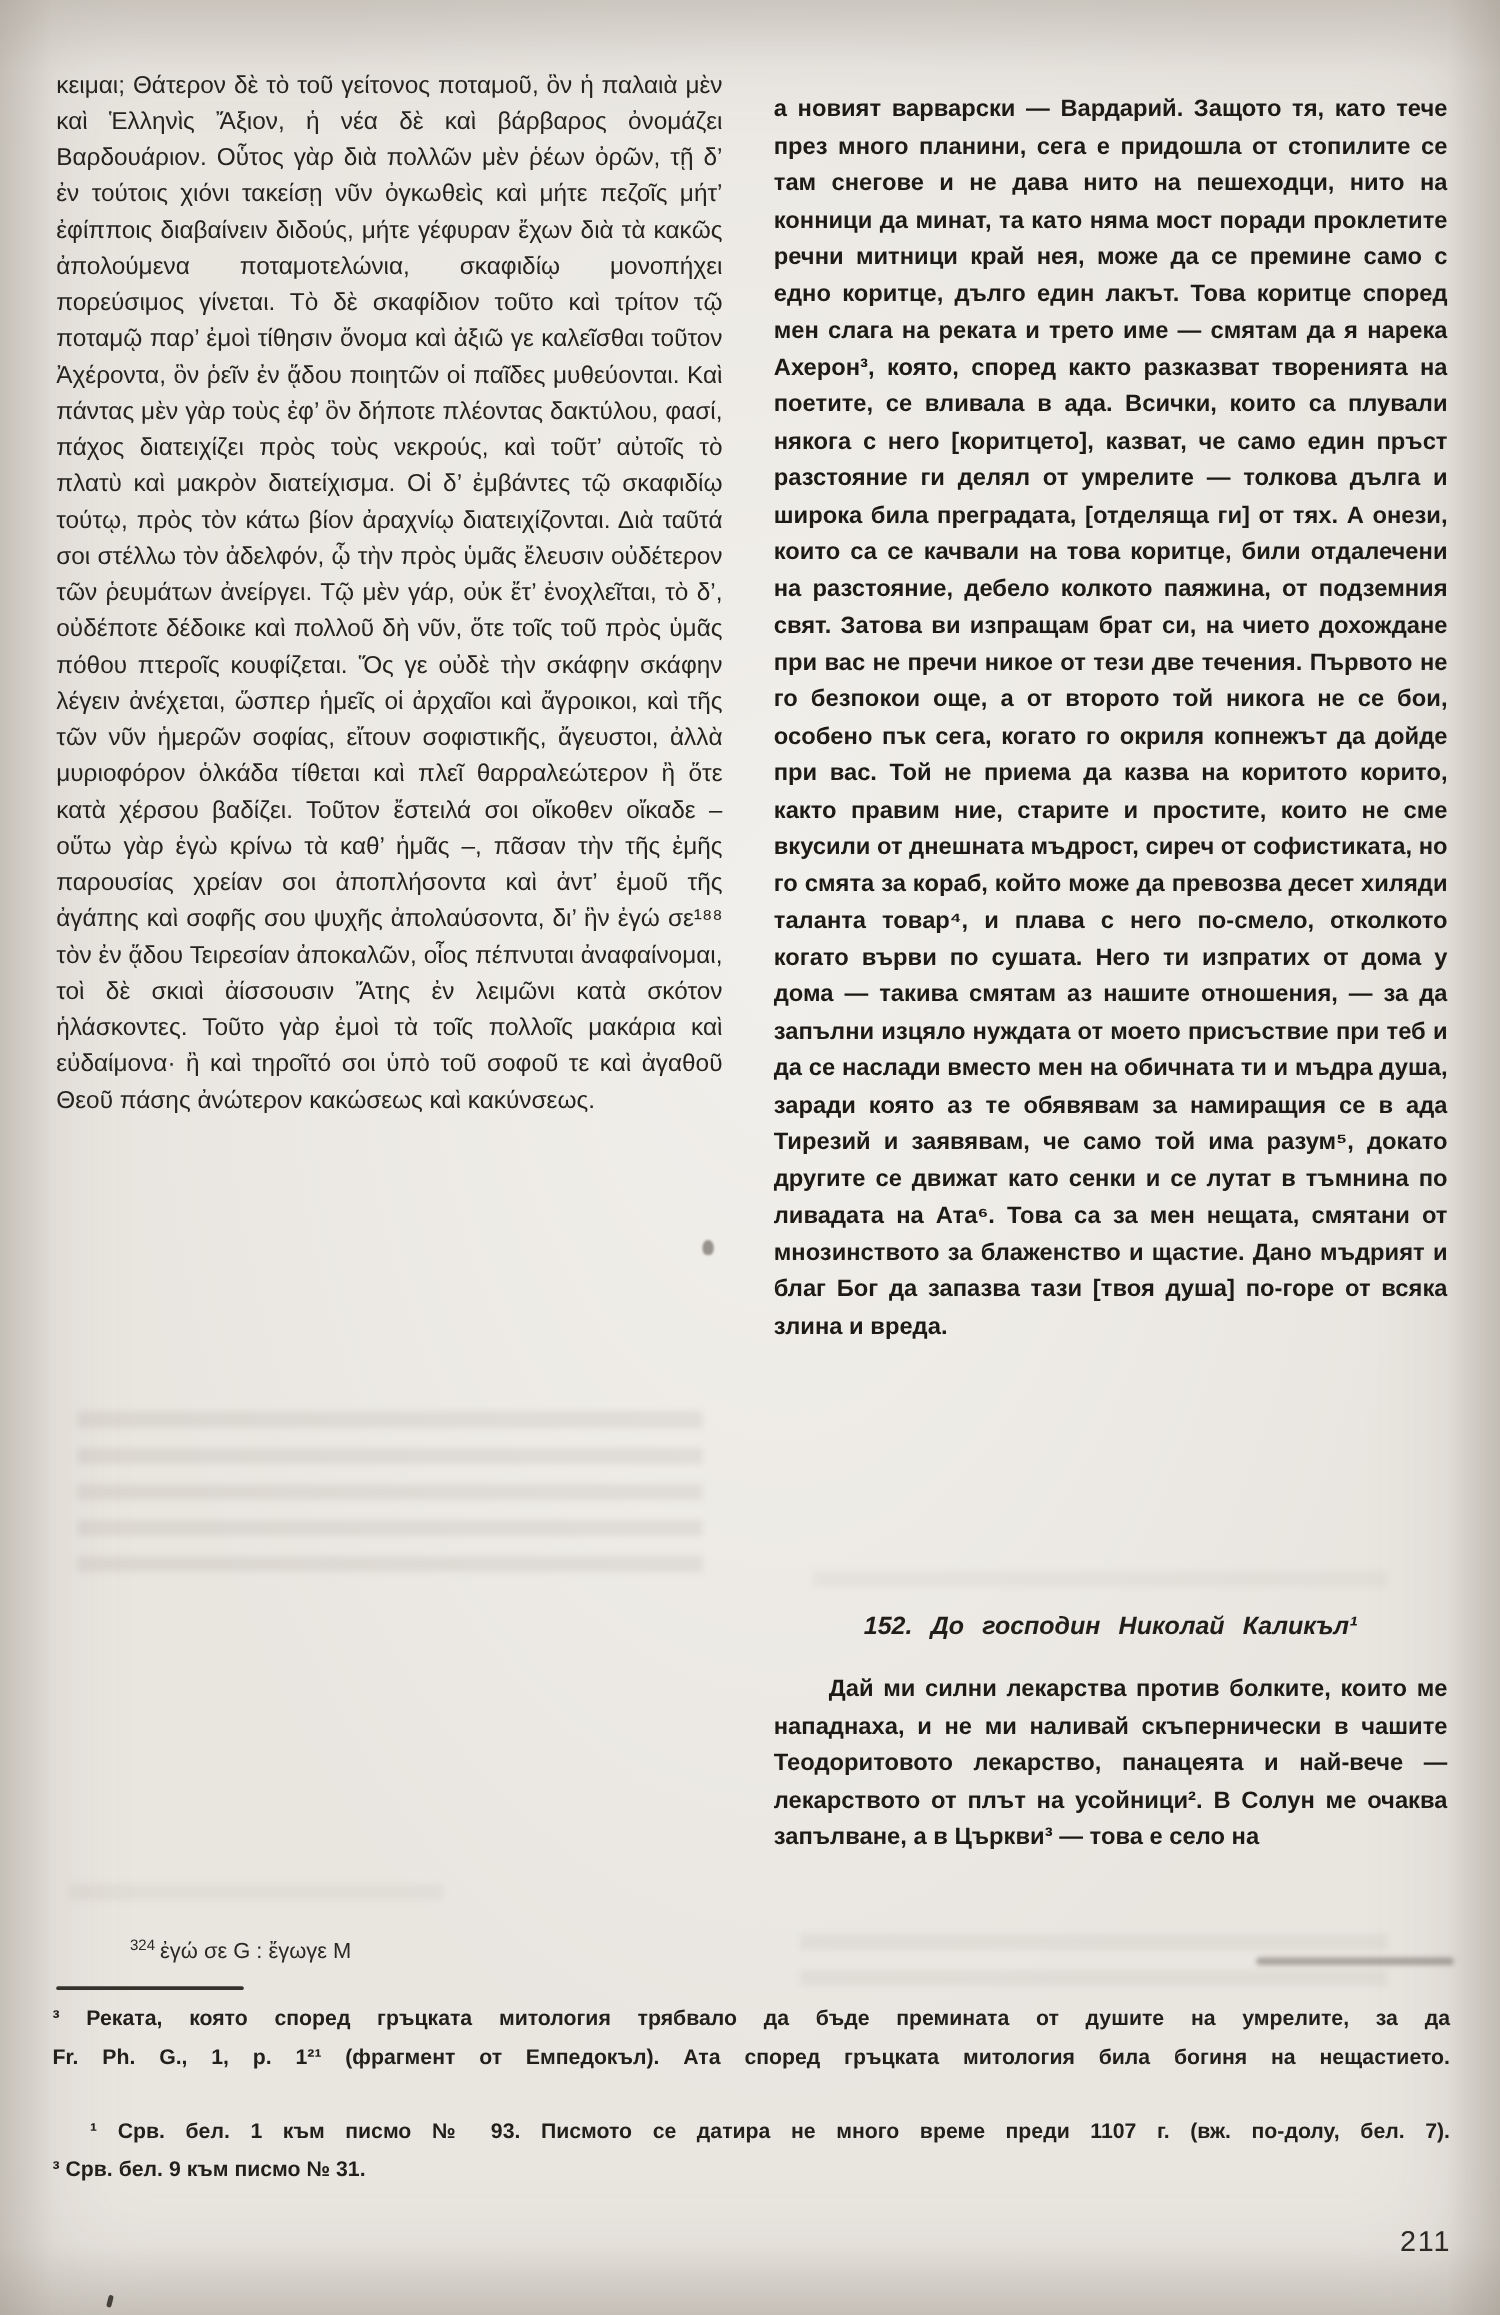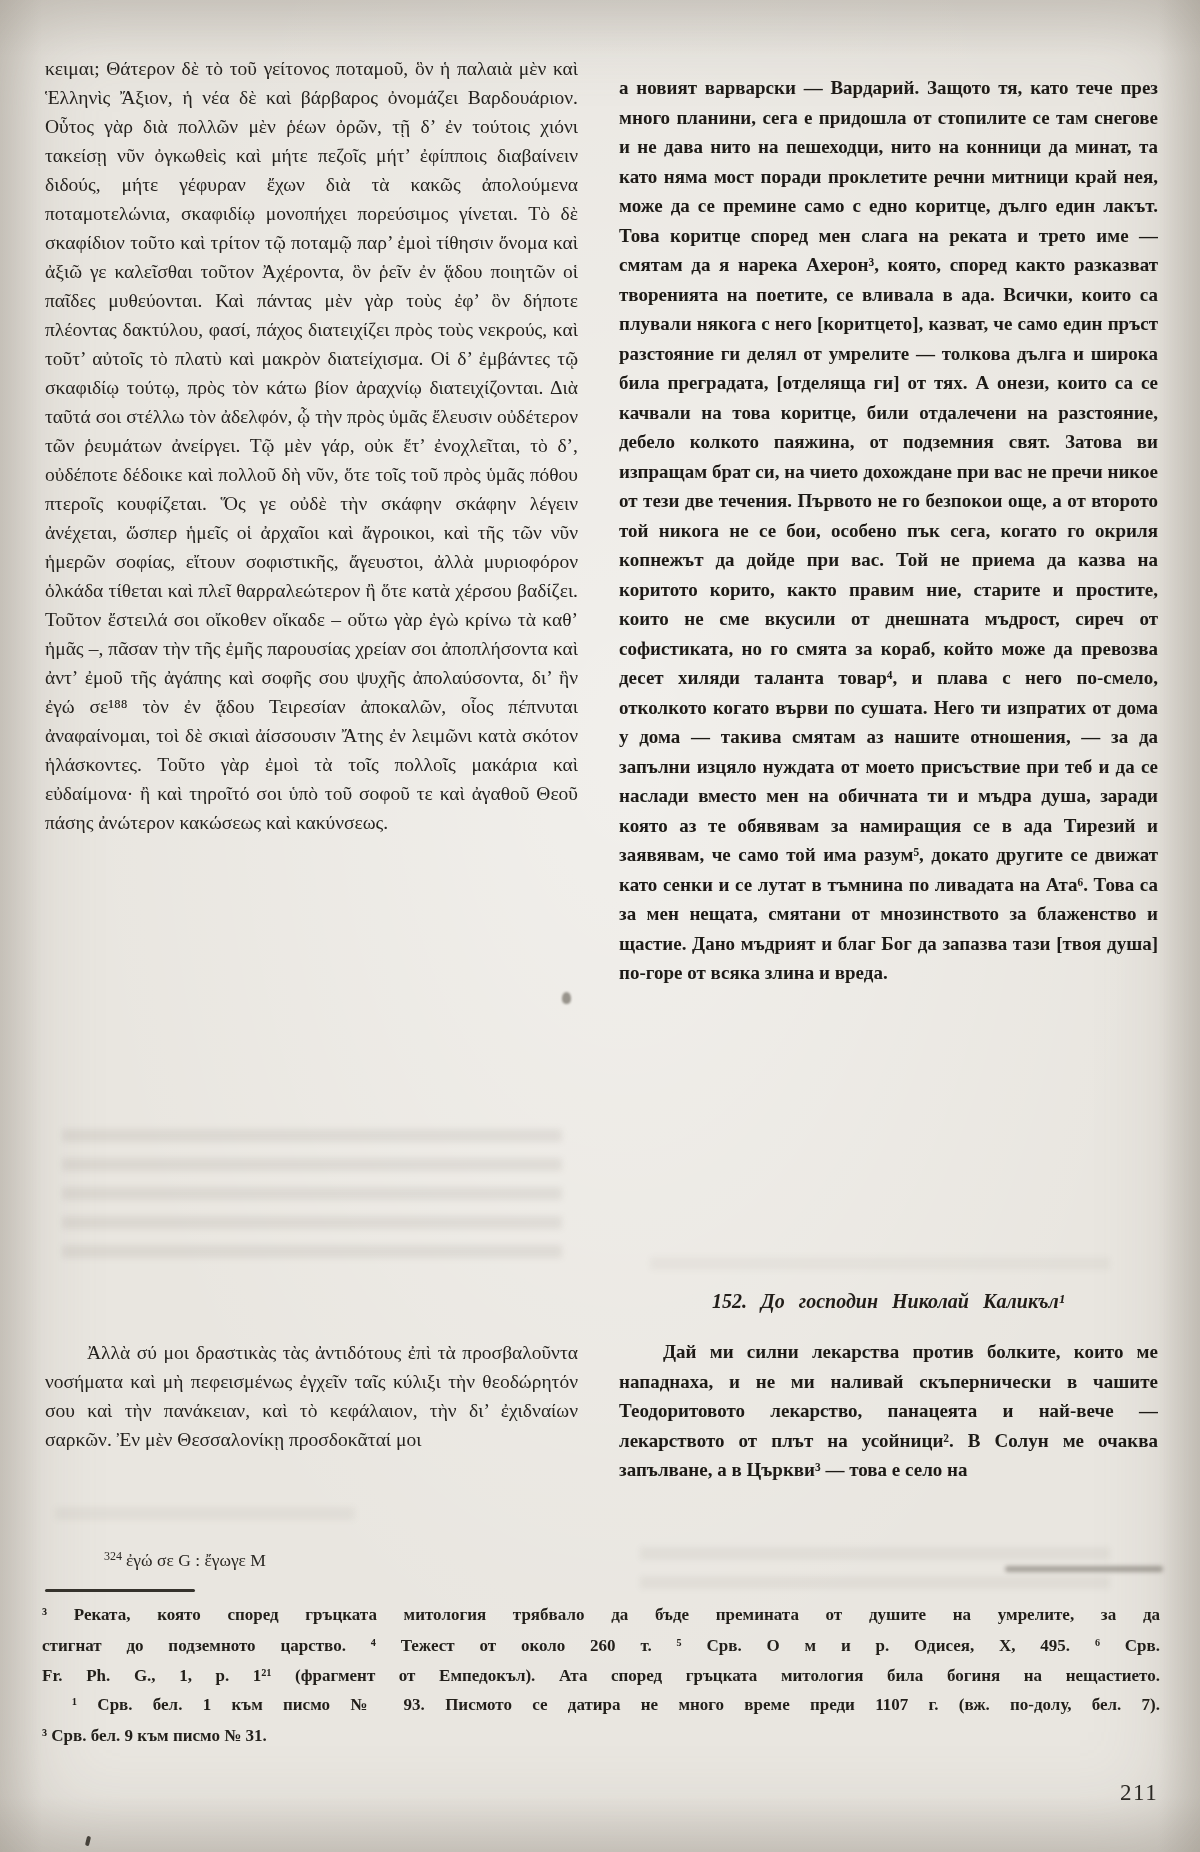--- a/index.html
+++ b/index.html
@@ -8,7 +8,7 @@
     width:1200px;height:1852px;
     margin:0 auto;
     overflow:hidden;
-    font-family:Liberation Serif, serif;
+    font-family:Liberation Sans, sans-serif;
     background:
       radial-gradient(ellipse at 52% 40%, rgba(255,255,255,.38), rgba(255,255,255,0) 62%),
       linear-gradient(90deg, rgba(118,110,97,.16) 0, rgba(0,0,0,0) 3.5%, rgba(0,0,0,0) 96.5%, rgba(118,110,97,.20) 100%),

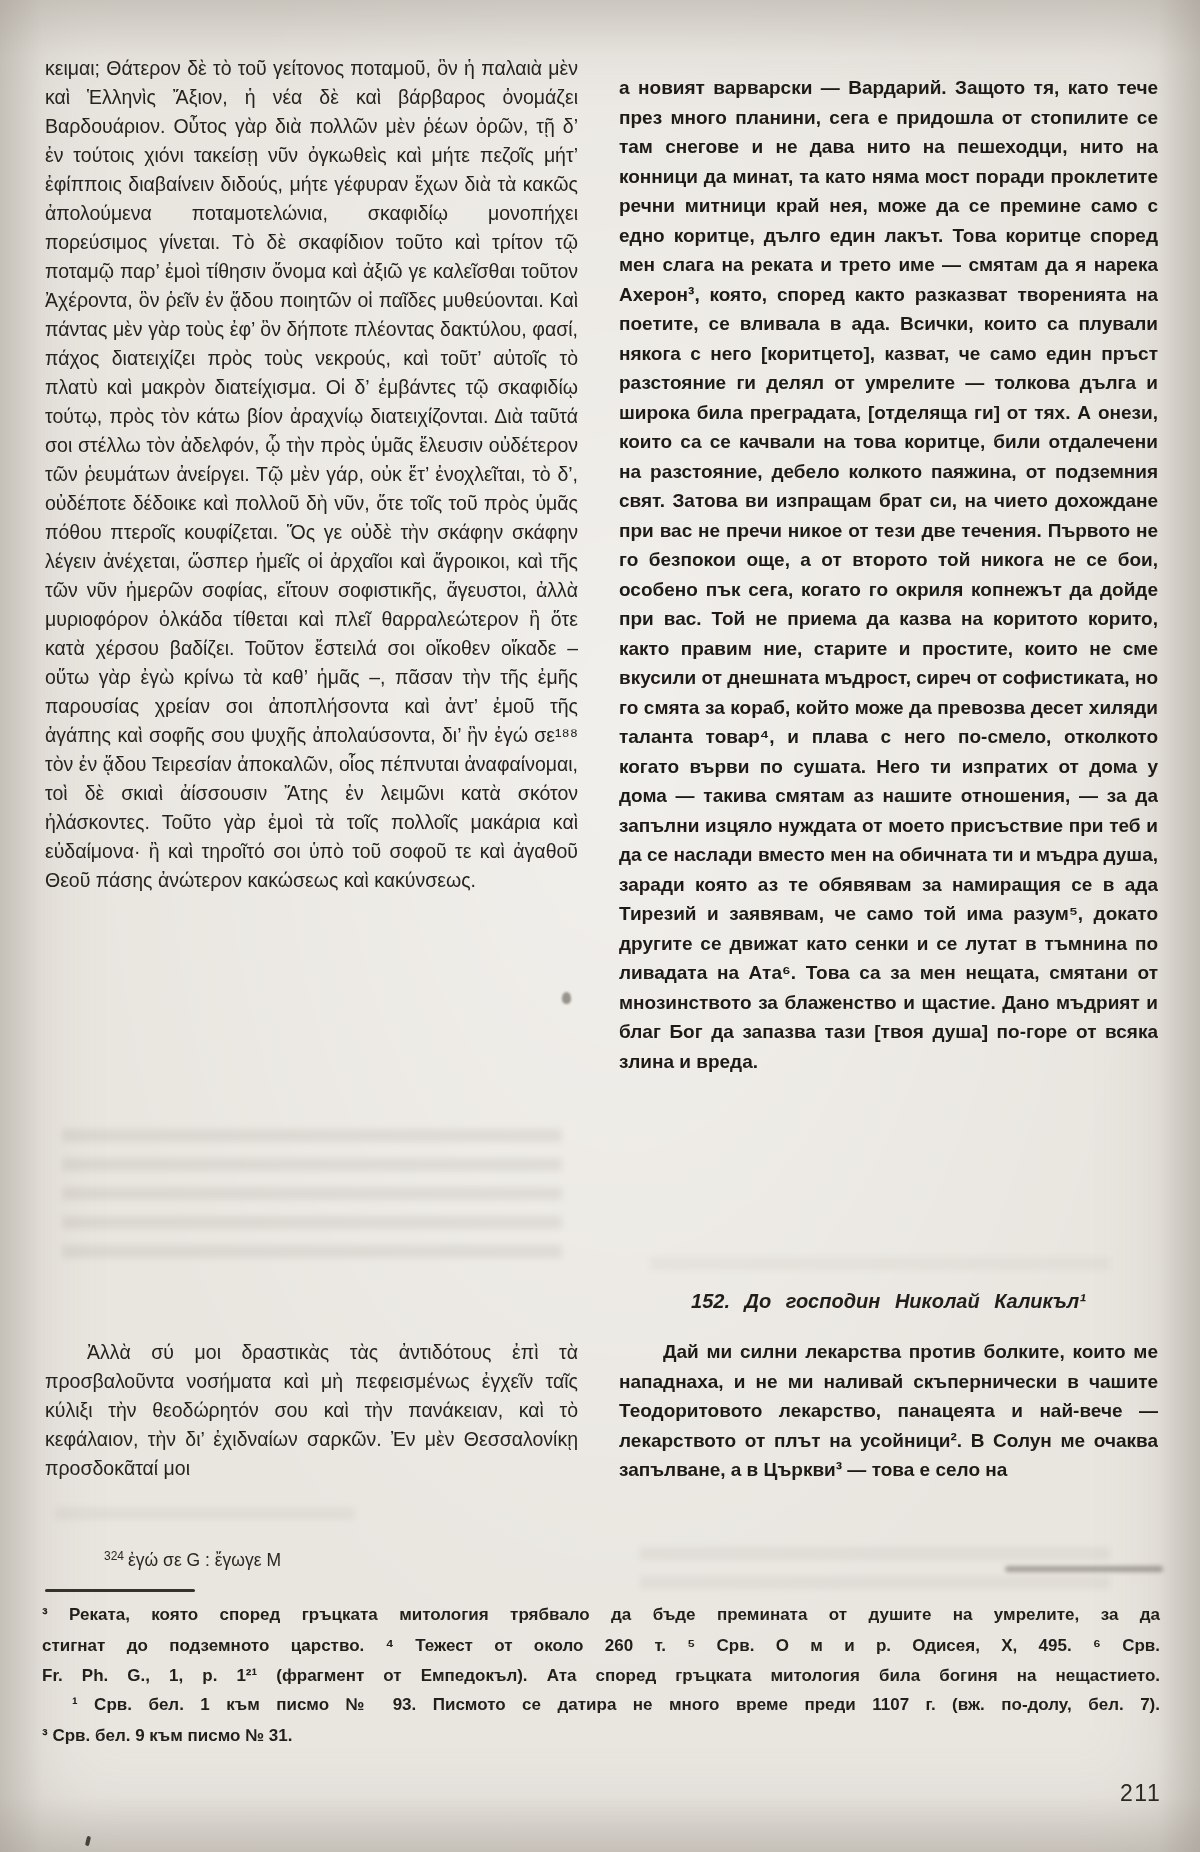--- a/index.html
+++ b/index.html
@@ -113,7 +113,6 @@
   <p class="abs body greek" id="left-body" lang="el">κειμαι; Θάτερον δὲ τὸ τοῦ γείτονος ποταμοῦ, ὃν ἡ παλαιὰ μὲν καὶ Ἑλληνὶς Ἄξιον, ἡ νέα δὲ καὶ βάρβαρος ὀνομάζει Βαρδουάριον. Οὗτος γὰρ διὰ πολλῶν μὲν ῥέων ὀρῶν, τῇ δ’ ἐν τούτοις χιόνι τακείσῃ νῦν ὀγκωθεὶς καὶ μήτε πεζοῖς μήτ’ ἐφίπποις διαβαίνειν διδούς, μήτε γέφυραν ἔχων διὰ τὰ κακῶς ἀπολούμενα ποταμοτελώνια, σκαφιδίῳ μονοπήχει πορεύσιμος γίνεται. Τὸ δὲ σκαφίδιον τοῦτο καὶ τρίτον τῷ ποταμῷ παρ’ ἐμοὶ τίθησιν ὄνομα καὶ ἀξιῶ γε καλεῖσθαι τοῦτον Ἀχέροντα, ὃν ῥεῖν ἐν ᾅδου ποιητῶν οἱ παῖδες μυθεύονται. Καὶ πάντας μὲν γὰρ τοὺς ἐφ’ ὃν δήποτε πλέοντας δακτύλου, φασί, πάχος διατειχίζει πρὸς τοὺς νεκρούς, καὶ τοῦτ’ αὐτοῖς τὸ πλατὺ καὶ μακρὸν διατείχισμα. Οἱ δ’ ἐμβάντες τῷ σκαφιδίῳ τούτῳ, πρὸς τὸν κάτω βίον ἀραχνίῳ διατειχίζονται. Διὰ ταῦτά σοι στέλλω τὸν ἀδελφόν, ᾧ τὴν πρὸς ὑμᾶς ἔλευσιν οὐδέτερον τῶν ῥευμάτων ἀνείργει. Τῷ μὲν γάρ, οὐκ ἔτ’ ἐνοχλεῖται, τὸ δ’, οὐδέποτε δέδοικε καὶ πολλοῦ δὴ νῦν, ὅτε τοῖς τοῦ πρὸς ὑμᾶς πόθου πτεροῖς κουφίζεται. Ὅς γε οὐδὲ τὴν σκάφην σκάφην λέγειν ἀνέχεται, ὥσπερ ἡμεῖς οἱ ἀρχαῖοι καὶ ἄγροικοι, καὶ τῆς τῶν νῦν ἡμερῶν σοφίας, εἴτουν σοφιστικῆς, ἄγευστοι, ἀλλὰ μυριοφόρον ὁλκάδα τίθεται καὶ πλεῖ θαρραλεώτερον ἢ ὅτε κατὰ χέρσου βαδίζει. Τοῦτον ἔστειλά σοι οἴκοθεν οἴκαδε – οὕτω γὰρ ἐγὼ κρίνω τὰ καθ’ ἡμᾶς –, πᾶσαν τὴν τῆς ἐμῆς παρουσίας χρείαν σοι ἀποπλήσοντα καὶ ἀντ’ ἐμοῦ τῆς ἀγάπης καὶ σοφῆς σου ψυχῆς ἀπολαύσοντα, δι’ ἣν ἐγώ σε¹⁸⁸ τὸν ἐν ᾅδου Τειρεσίαν ἀποκαλῶν, οἷος πέπνυται ἀναφαίνομαι, τοὶ δὲ σκιαὶ ἀίσσουσιν Ἄτης ἐν λειμῶνι κατὰ σκότον ἡλάσκοντες. Τοῦτο γὰρ ἐμοὶ τὰ τοῖς πολλοῖς μακάρια καὶ εὐδαίμονα· ἢ καὶ τηροῖτό σοι ὑπὸ τοῦ σοφοῦ τε καὶ ἀγαθοῦ Θεοῦ πάσης ἀνώτερον κακώσεως καὶ κακύνσεως.</p>
 
 
-  <p class="abs body greek" id="left-body2" lang="el">Ἀλλὰ σύ μοι δραστικὰς τὰς ἀντιδότους ἐπὶ τὰ προσβαλοῦντα νοσήματα καὶ μὴ πεφεισμένως ἐγχεῖν ταῖς κύλιξι τὴν θεοδώρητόν σου καὶ τὴν πανάκειαν, καὶ τὸ κεφάλαιον, τὴν δι’ ἐχιδναίων σαρκῶν. Ἐν μὲν Θεσσαλονίκῃ προσδοκᾶταί μοι</p>
 
   <p class="abs body bulg" id="right-body" lang="bg">а новият варварски — Вардарий. Защото тя, като тече през много планини, сега е придошла от стопилите се там снегове и не дава нито на пешеходци, нито на конници да минат, та като няма мост поради проклетите речни митници край нея, може да се премине само с едно коритце, дълго един лакът. Това коритце според мен слага на реката и трето име — смятам да я нарека Ахерон³, която, според както разказват творенията на поетите, се вливала в ада. Всички, които са плували някога с него [коритцето], казват, че само един пръст разстояние ги делял от умрелите — толкова дълга и широка била преградата, [отделяща ги] от тях. А онези, които са се качвали на това коритце, били отдалечени на разстояние, дебело колкото паяжина, от подземния свят. Затова ви изпращам брат си, на чието дохождане при вас не пречи никое от тези две течения. Първото не го безпокои още, а от второто той никога не се бои, особено пък сега, когато го окриля копнежът да дойде при вас. Той не приема да казва на коритото корито, както правим ние, старите и простите, които не сме вкусили от днешната мъдрост, сиреч от софистиката, но го смята за кораб, който може да превозва десет хиляди таланта товар⁴, и плава с него по-смело, отколкото когато върви по сушата. Него ти изпратих от дома у дома — такива смятам аз нашите отношения, — за да запълни изцяло нуждата от моето присъствие при теб и да се наслади вместо мен на обичната ти и мъдра душа, заради която аз те обявявам за намиращия се в ада Тирезий и заявявам, че само той има разум⁵, докато другите се движат като сенки и се лутат в тъмнина по ливадата на Ата⁶. Това са за мен нещата, смятани от мнозинството за блаженство и щастие. Дано мъдрият и благ Бог да запазва тази [твоя душа] по-горе от всяка злина и вреда.</p>
 

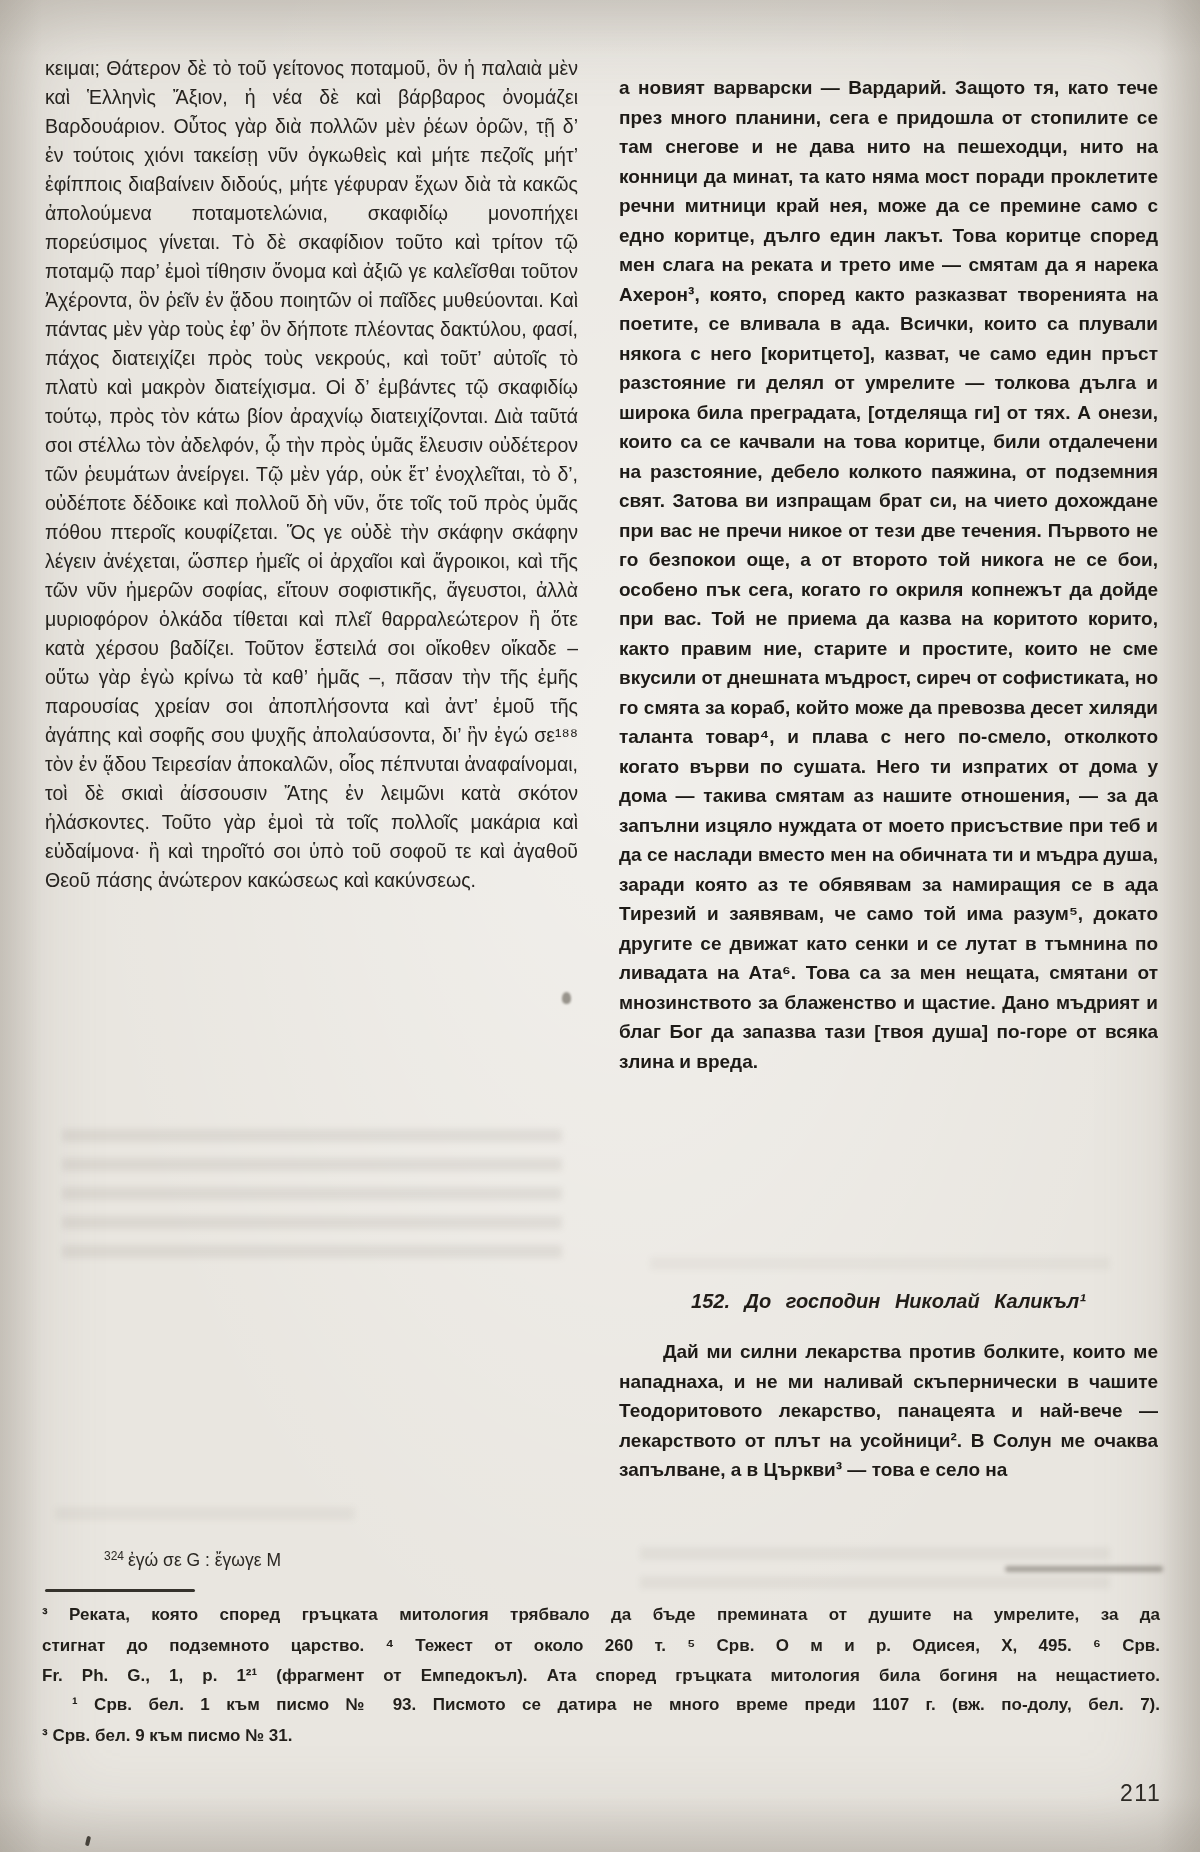--- a/index.html
+++ b/index.html
@@ -128,7 +128,6 @@
 
   <div class="abs footnotes" id="fn-block1">
     <p class="fn-line">³ Реката, която според гръцката митология трябвало да бъде премината от душите на умрелите, за да</p>
-    <p class="fn-line">стигнат до подземното царство. ⁴ Тежест от около 260 т. ⁵ Срв. О м и р. Одисея, X, 495. ⁶ Срв.</p>
     <p class="fn-line">Fr. Ph. G., 1, p. 1²¹ (фрагмент от Емпедокъл). Ата според гръцката митология била богиня на нещастието.</p>
   </div>
 

